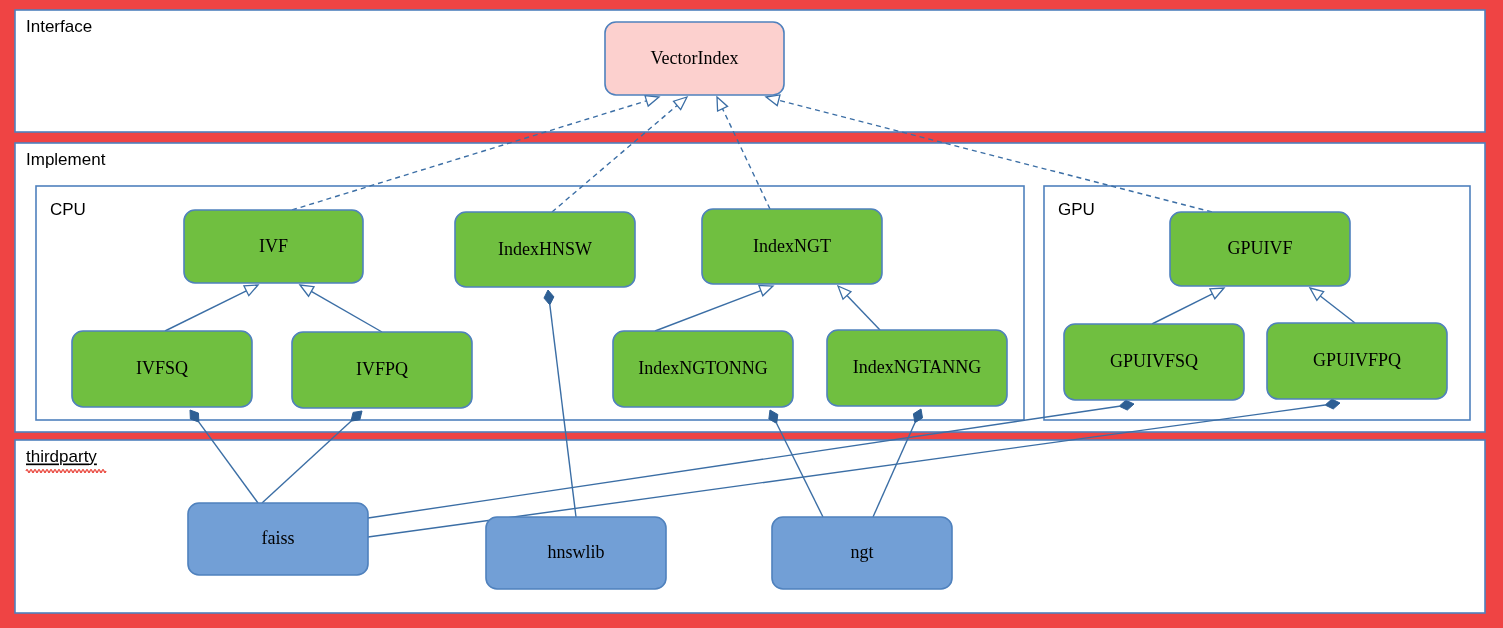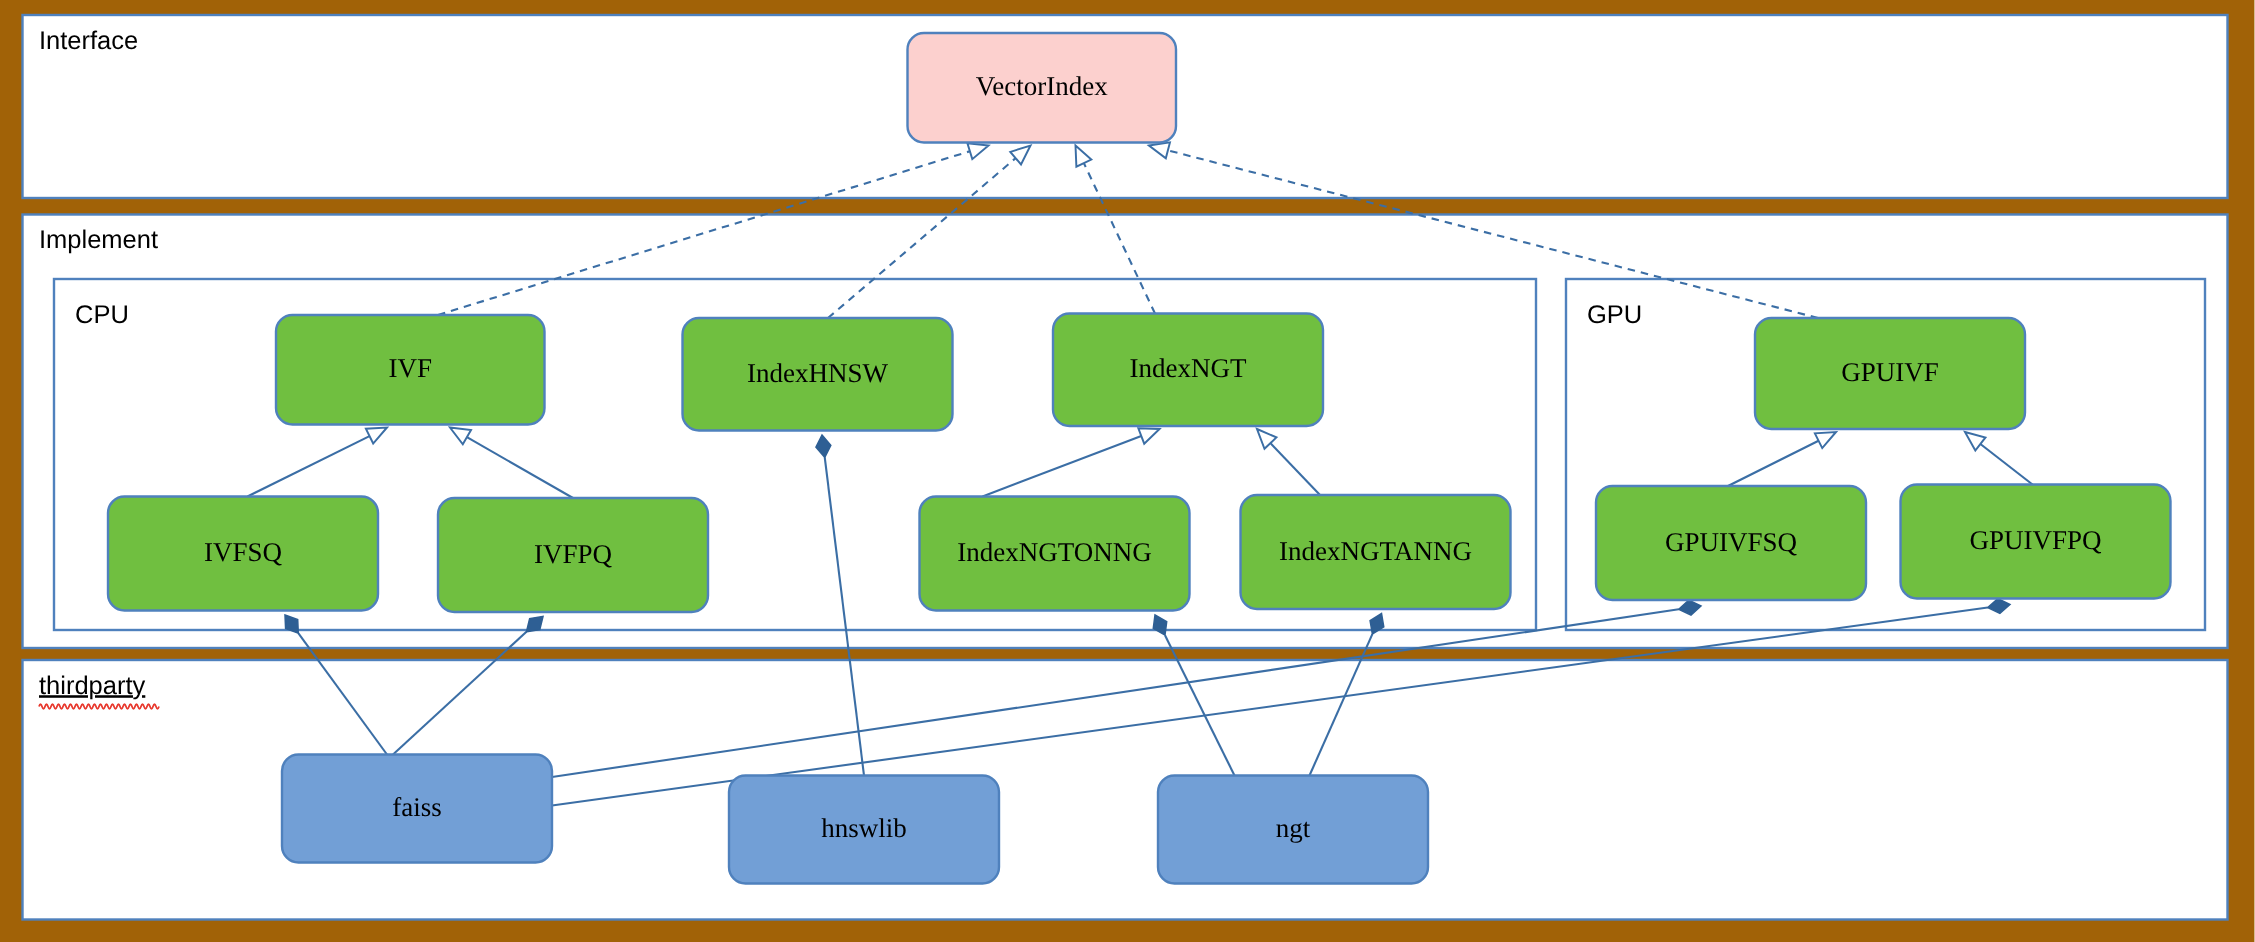--- a/index.html
+++ b/index.html
@@ -15,7 +15,7 @@
     position: relative;
     width: 1503px;
     height: 628px;
-    background: #a16207;
+    background: #ef4444;
     overflow: hidden;
   }
   svg.diagram {

